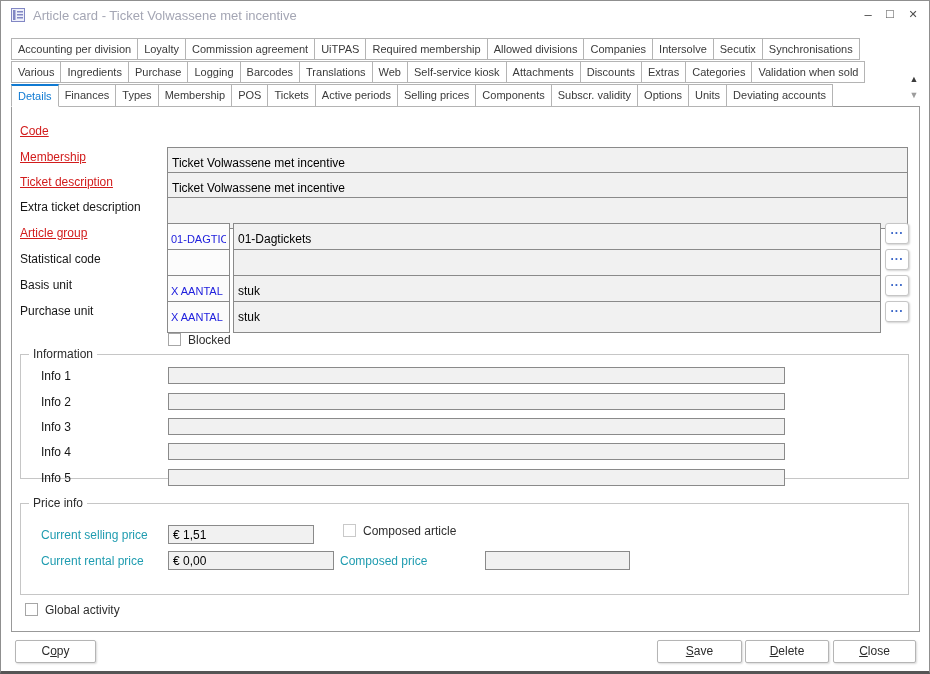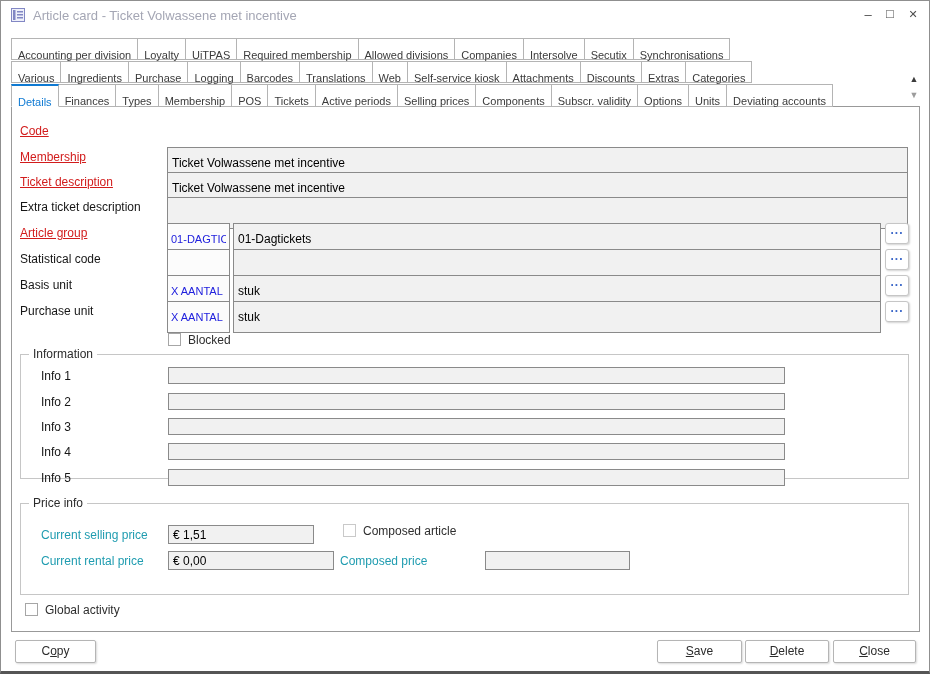--- a/index.html
+++ b/index.html
@@ -21,7 +21,7 @@
   .tabrow{position:absolute;left:10px;display:flex;z-index:2;}
   .row1{top:37px;} .row2{top:60px;} .row3{top:83px;}
   .tab{
-    height:22px;line-height:20px;padding:6px 6px;border:1px solid #b4b4b4;background:#fff;
+    height:22px;line-height:20px;padding:0 6px;border:1px solid #b4b4b4;background:#fff;
     color:#3a3a3a;font-size:11px;white-space:nowrap;margin-left:-1px;cursor:default;
   }
   .tab:first-child{margin-left:0;}

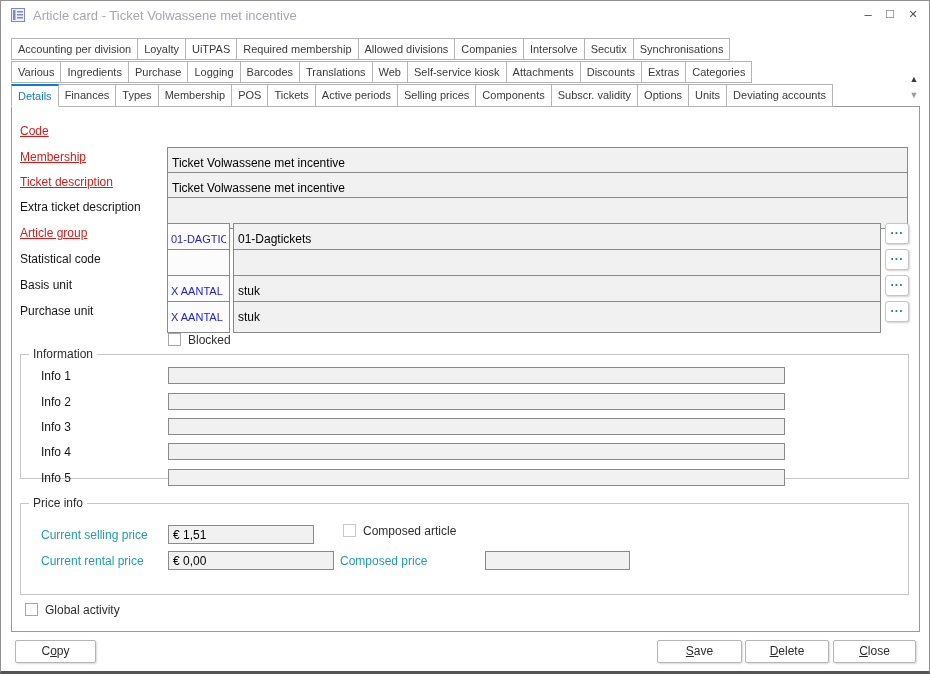--- a/index.html
+++ b/index.html
@@ -88,6 +88,7 @@
   <div class="tabrow row1">
     <span class="tab">Accounting per division</span>
     <span class="tab">Loyalty</span>
+    <span class="tab">Commission agreement</span>
     <span class="tab">UiTPAS</span>
     <span class="tab">Required membership</span>
     <span class="tab">Allowed divisions</span>

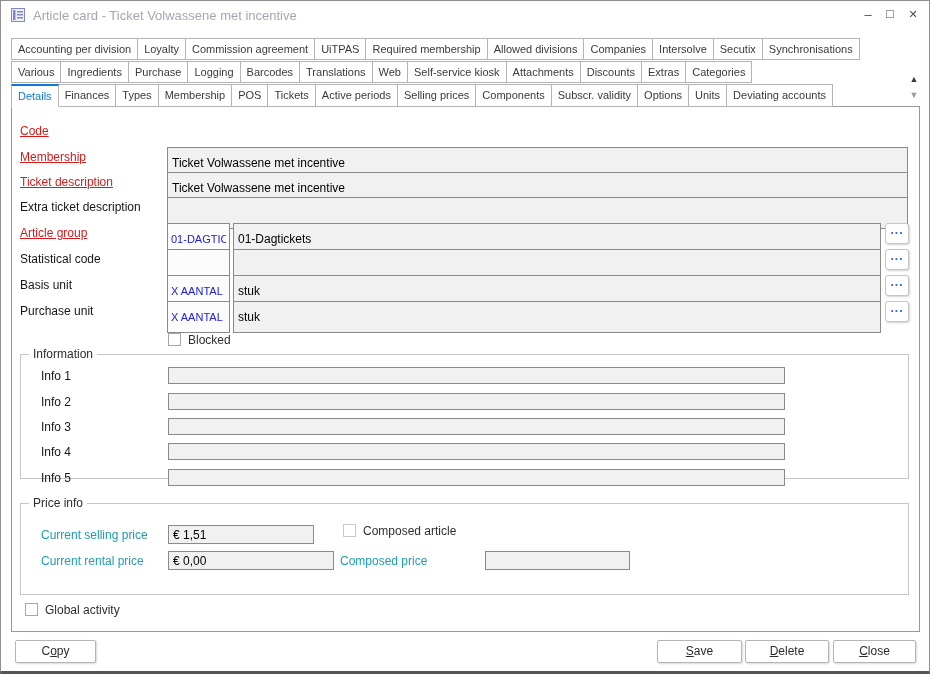--- a/index.html
+++ b/index.html
@@ -111,6 +111,7 @@
     <span class="tab">Discounts</span>
     <span class="tab">Extras</span>
     <span class="tab">Categories</span>
+    <span class="tab">Validation when sold</span>
   </div>
 
   <div class="tabrow row3">

